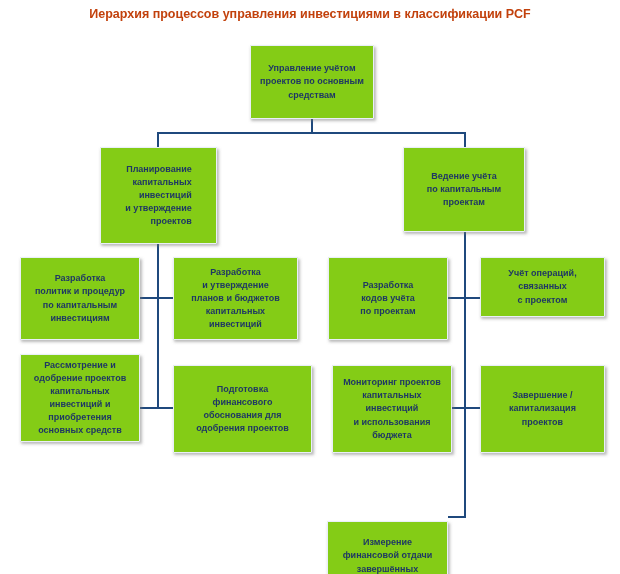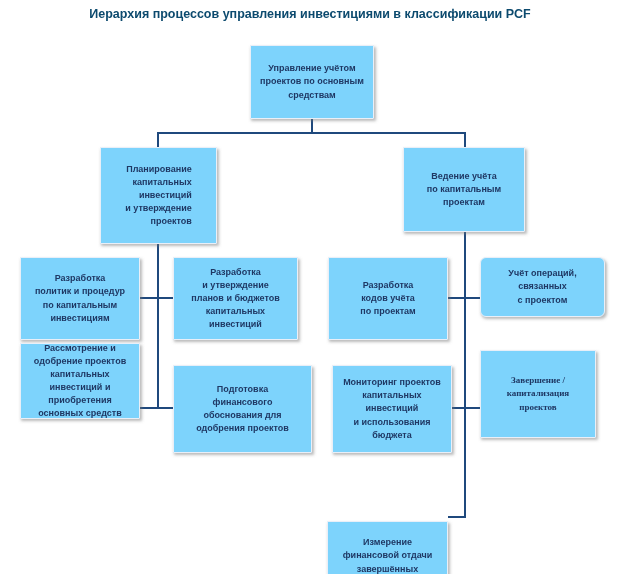--- a/index.html
+++ b/index.html
@@ -13,7 +13,7 @@
   .title{
     position:absolute;left:0;top:7px;width:620px;
     text-align:center;
-    font-size:12.5px;font-weight:bold;color:#0c4a6e;
+    font-size:12.5px;font-weight:bold;color:#c2410c;
   }
   .node{
     position:absolute;

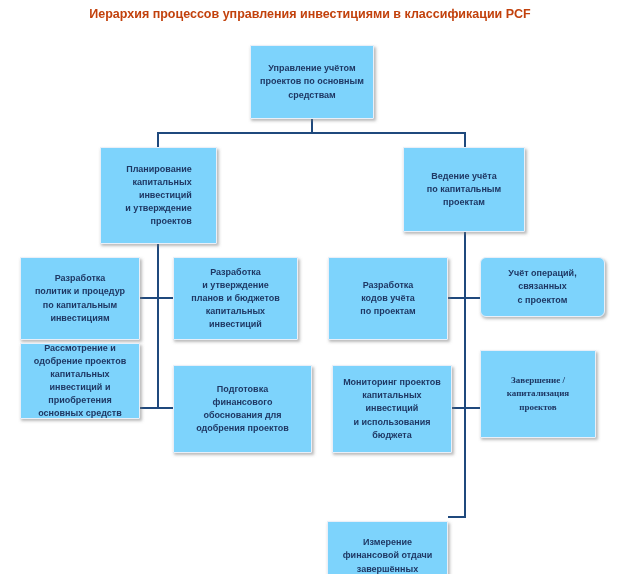--- a/index.html
+++ b/index.html
@@ -17,7 +17,7 @@
   }
   .node{
     position:absolute;
-    background:#7dd3fc;
+    background:#84cc16;
     border:1px solid #e9eff8;
     border-radius:1px;
     box-shadow:1.5px 2px 3px rgba(120,120,120,0.5);

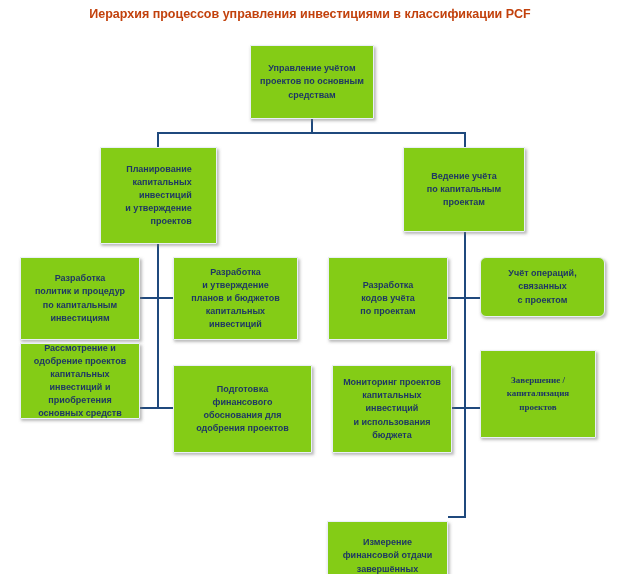--- a/index.html
+++ b/index.html
@@ -39,7 +39,7 @@
   .n-policies{left:20px;top:257px;width:120px;height:83px;}
   .n-plans{left:173px;top:257px;width:125px;height:83px;}
   .n-codes{left:328px;top:257px;width:120px;height:83px;}
-  .n-operations{left:480px;top:257px;width:125px;height:60px;border-radius:6px;}
+  .n-operations{left:480px;top:257px;width:125px;height:60px;}
   .n-review{left:20px;top:343px;width:120px;height:76px;}
   .n-justification{left:173px;top:365px;width:139px;height:88px;}
   .n-monitoring{left:332px;top:365px;width:120px;height:88px;}

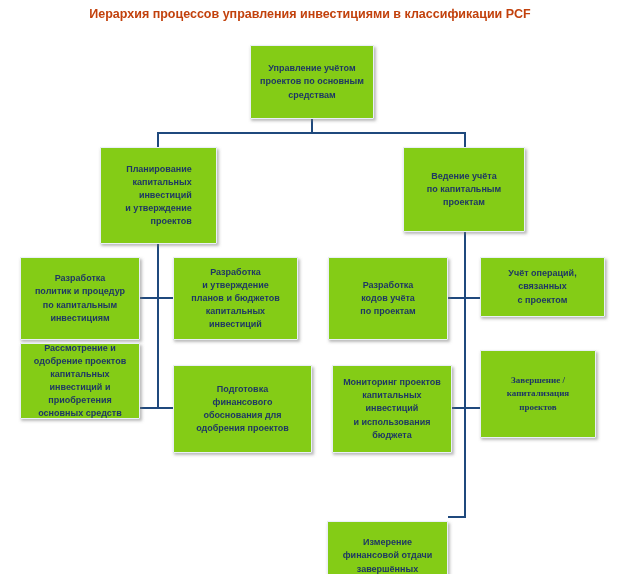--- a/index.html
+++ b/index.html
@@ -40,7 +40,7 @@
   .n-plans{left:173px;top:257px;width:125px;height:83px;}
   .n-codes{left:328px;top:257px;width:120px;height:83px;}
   .n-operations{left:480px;top:257px;width:125px;height:60px;}
-  .n-review{left:20px;top:343px;width:120px;height:76px;}
+  .n-review{left:20px;top:354px;width:120px;height:88px;}
   .n-justification{left:173px;top:365px;width:139px;height:88px;}
   .n-monitoring{left:332px;top:365px;width:120px;height:88px;}
   .n-completion{left:480px;top:350px;width:116px;height:88px;font-family:Liberation Serif, serif;}

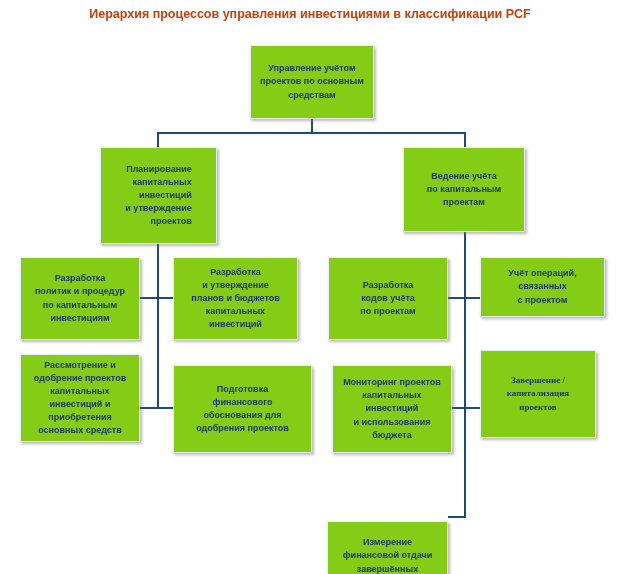--- a/index.html
+++ b/index.html
@@ -43,7 +43,7 @@
   .n-review{left:20px;top:354px;width:120px;height:88px;}
   .n-justification{left:173px;top:365px;width:139px;height:88px;}
   .n-monitoring{left:332px;top:365px;width:120px;height:88px;}
-  .n-completion{left:480px;top:350px;width:116px;height:88px;font-family:Liberation Serif, serif;}
+  .n-completion{left:480px;top:365px;width:125px;height:88px;}
   .n-measurement{left:327px;top:477px;width:121px;height:83px;margin-top:44px;}
   
   .c-root-stub{left:311px;top:119px;width:2px;height:14px;}

